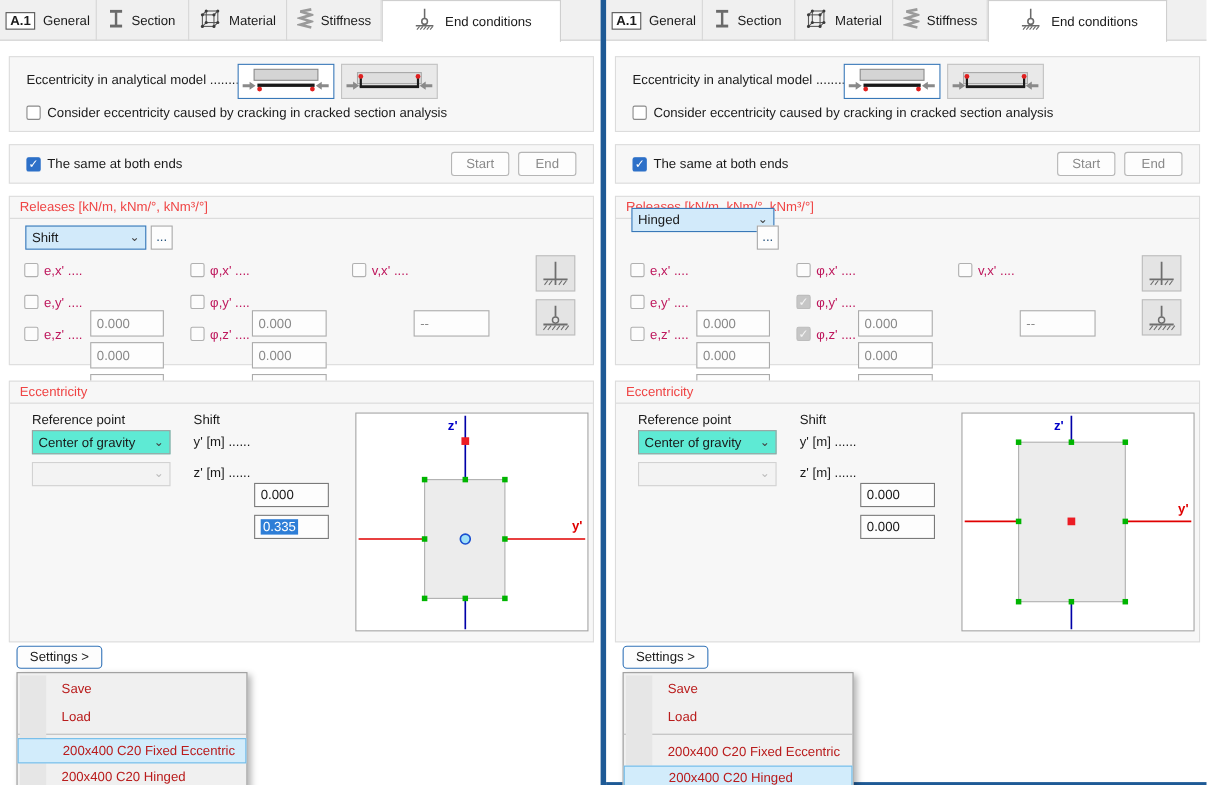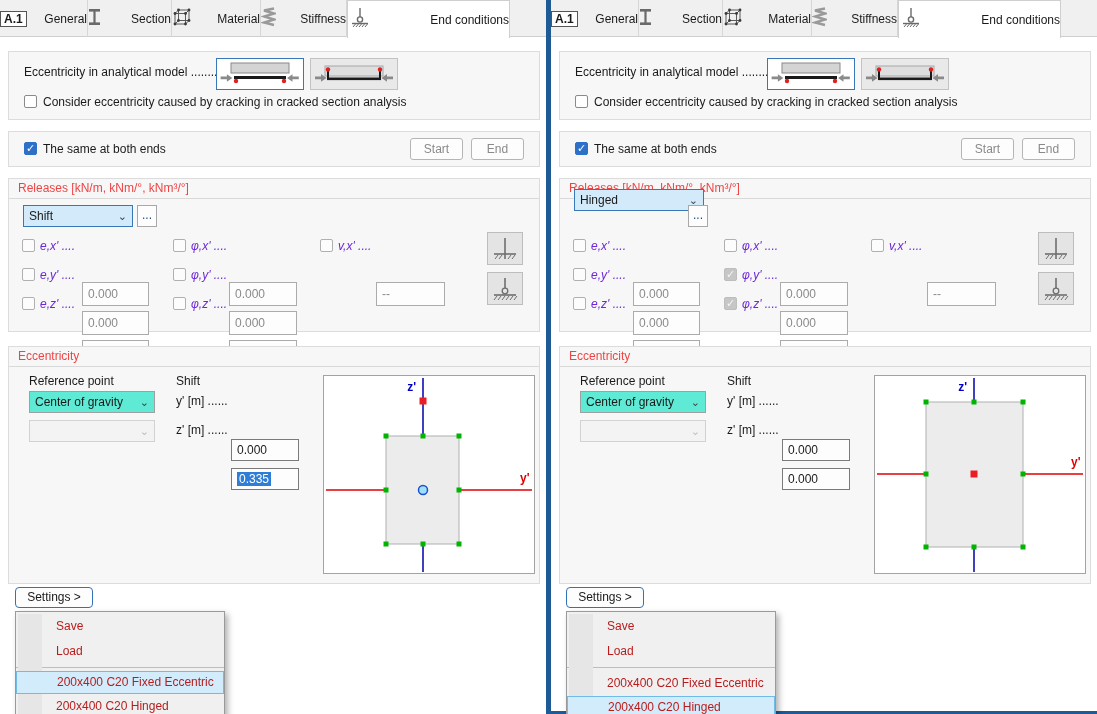--- a/index.html
+++ b/index.html
@@ -15,7 +15,7 @@
   
   .tabbar { position:absolute; left:0; top:0; width:100%; height:37px; background:#f0f0f0;
     border-bottom:1px solid #cfcfcf; display:flex; }
-  .tab { display:flex; align-items:center; justify-content:space-between; gap:7px;
+  .tab { display:flex; align-items:center; justify-content:center; gap:7px;
     border-right:1px solid #d6d6d6; height:37px; cursor:default; }
   .tab.active { background:#fff; border:1px solid #cfcfcf; border-bottom:none; height:38px; z-index:2; }
   .tab-badge { border:1px solid #555; padding:0 3px; font-weight:700; font-size:12px; background:#fff; }

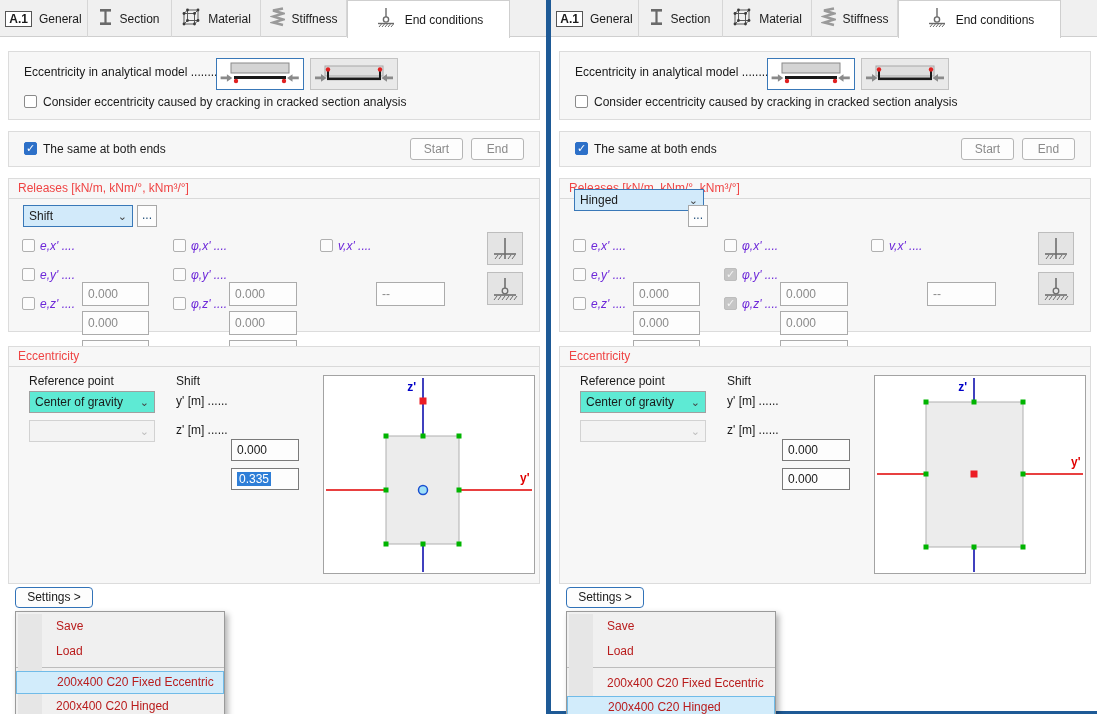--- a/index.html
+++ b/index.html
@@ -59,7 +59,7 @@
 
   .row-label { position:absolute; color:#6d28d9;font-style:italic; }
   .lbl { position:absolute; color:#1a1a1a; }
-  .chkrow { position:absolute; display:flex; align-items:flex-start; gap:6px; }
+  .chkrow { position:absolute; display:flex; align-items:center; gap:6px; }
 
   
   .diagram { position:absolute; left:314px; top:28px; width:212px; height:199px;

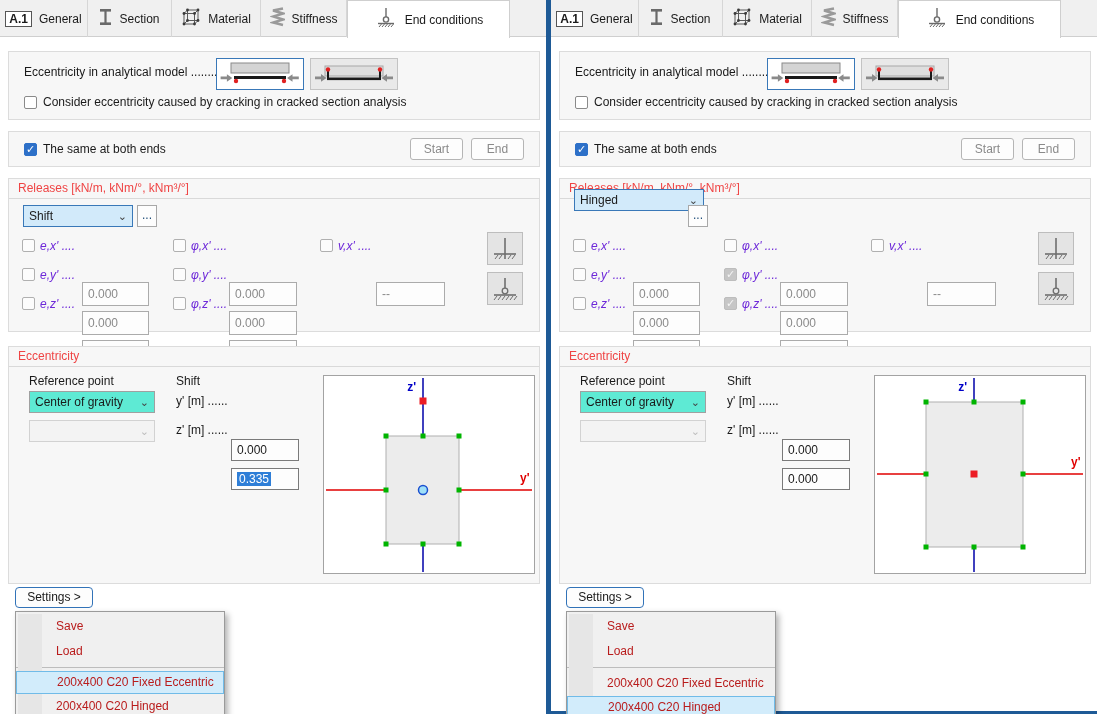--- a/index.html
+++ b/index.html
@@ -57,7 +57,7 @@
   .iconbtn { position:absolute; width:36px; height:33px; background:#e4e4e4; border:1px solid #bdbdbd;
     display:flex; align-items:center; justify-content:center; }
 
-  .row-label { position:absolute; color:#6d28d9;font-style:italic; }
+  .row-label { position:absolute; color:#be185d; }
   .lbl { position:absolute; color:#1a1a1a; }
   .chkrow { position:absolute; display:flex; align-items:center; gap:6px; }
 

